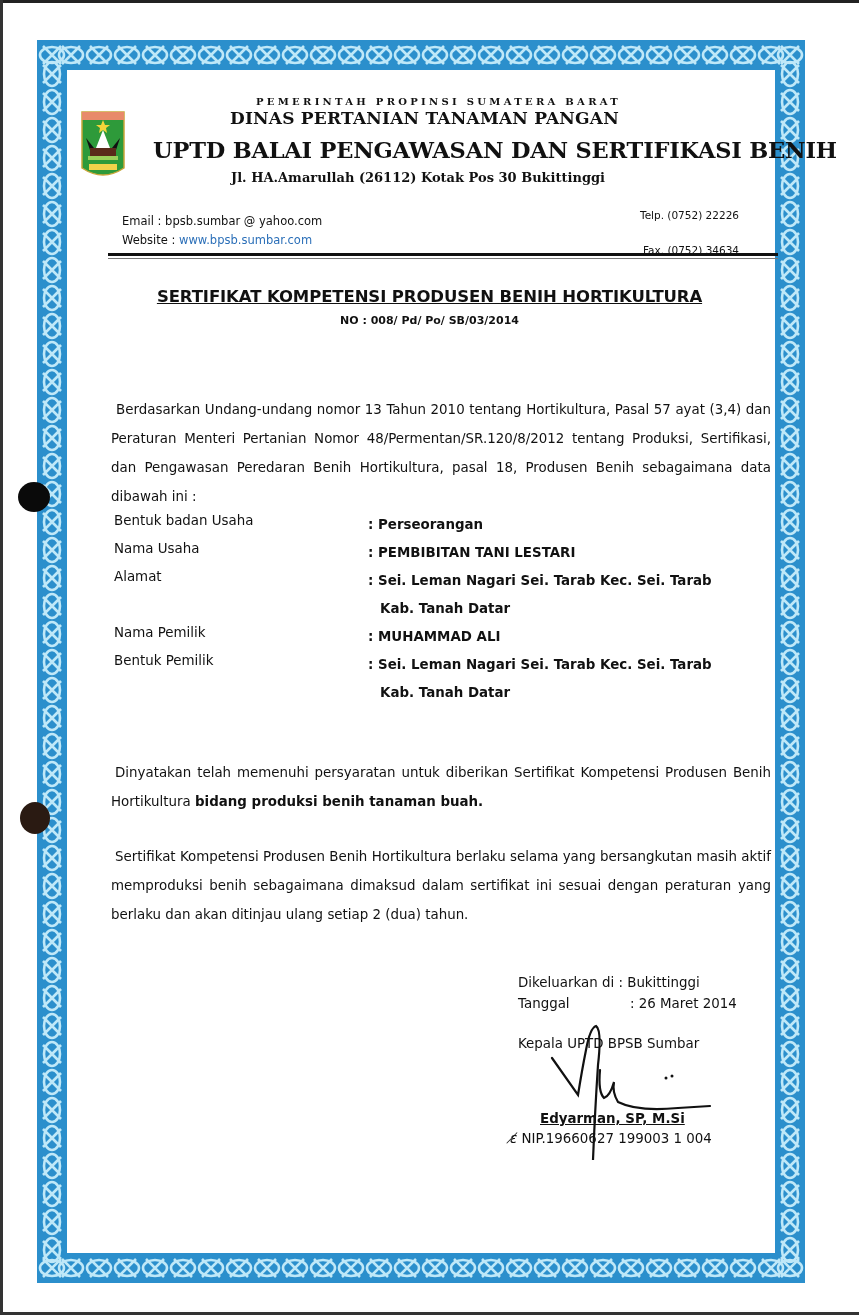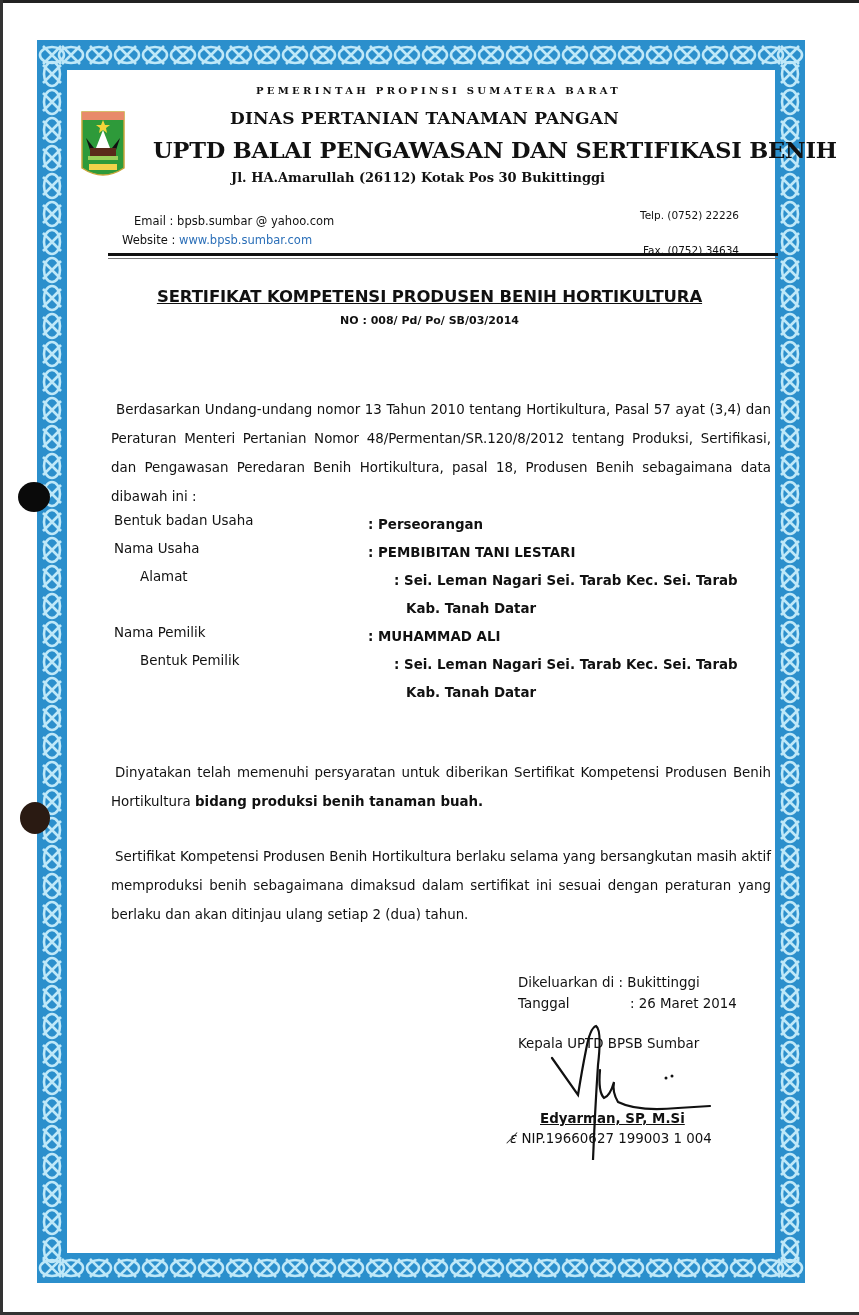--- a/index.html
+++ b/index.html
@@ -25,7 +25,7 @@
   .punch-1 { left:18px; top:482px; width:32px; height:30px; background:#0a0a0a; }
   .punch-2 { left:20px; top:802px; width:30px; height:32px; background:#2a1a12; }
   .logo { position:absolute; left:80px; top:110px; width:46px; height:72px; }
-  .h-gov { position:absolute; left:256px; top:85px; font-family:"DejaVu Serif", serif; font-size:10px; letter-spacing:3.3px; font-weight:bold; }
+  .h-gov { position:absolute; left:256px; top:96px; font-family:"DejaVu Serif", serif; font-size:10px; letter-spacing:3.3px; font-weight:bold; }
   .h-dinas { position:absolute; left:230px; top:108px; font-family:"DejaVu Serif", serif; font-size:17px; font-weight:bold; letter-spacing:0.2px; }
   .h-uptd { position:absolute; left:153px; top:137px; font-family:"DejaVu Serif", serif; font-size:22.5px; font-weight:bold; letter-spacing:-0.2px; }
   .h-addr { position:absolute; left:231px; top:170px; font-family:"DejaVu Serif", serif; font-size:13px; font-weight:bold;text-align:right; }

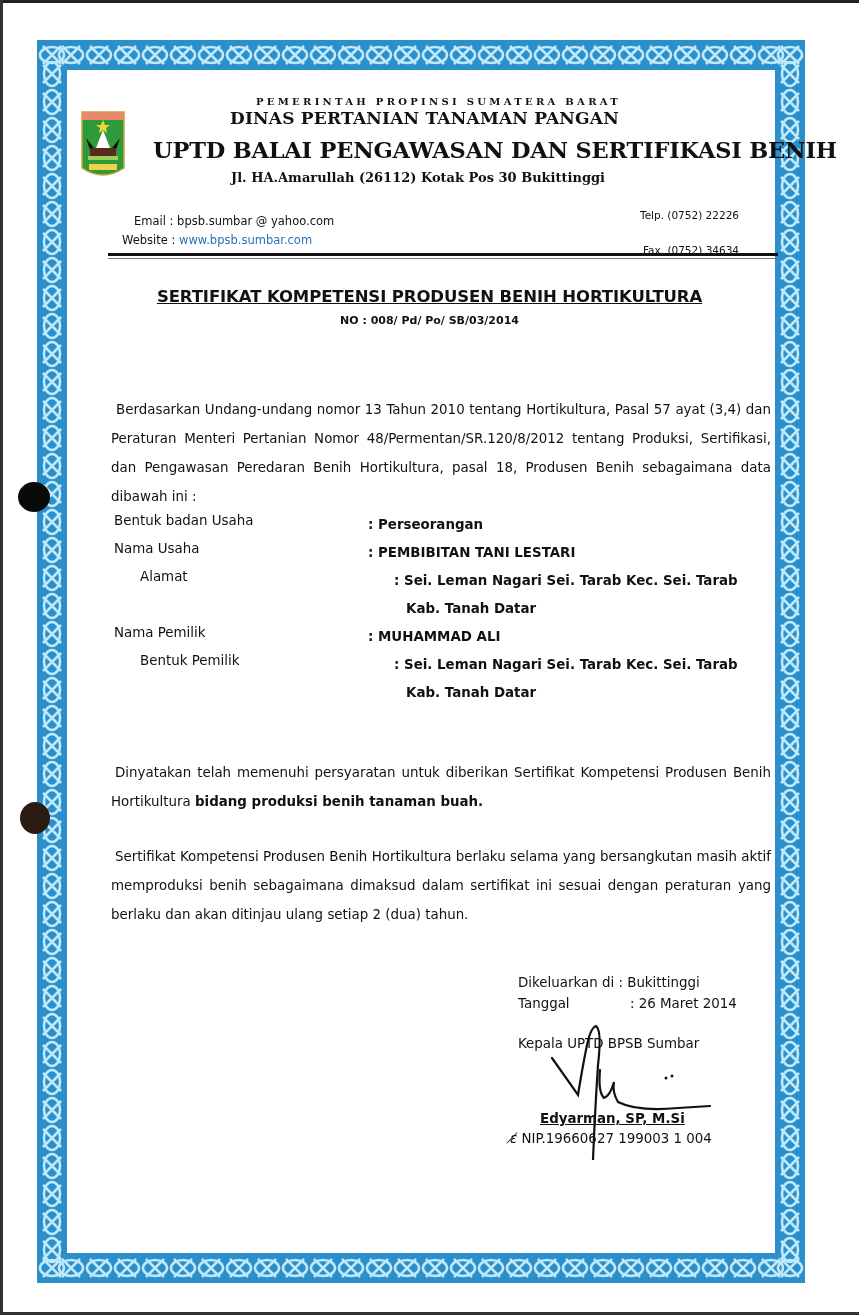--- a/index.html
+++ b/index.html
@@ -29,7 +29,7 @@
   .h-dinas { position:absolute; left:230px; top:108px; font-family:"DejaVu Serif", serif; font-size:17px; font-weight:bold; letter-spacing:0.2px; }
   .h-uptd { position:absolute; left:153px; top:137px; font-family:"DejaVu Serif", serif; font-size:22.5px; font-weight:bold; letter-spacing:-0.2px; }
   .h-addr { position:absolute; left:231px; top:170px; font-family:"DejaVu Serif", serif; font-size:13px; font-weight:bold;text-align:right; }
-  .h-email { position:absolute; left:122px; top:214px; font-size:11.5px;margin-left:12px; }
+  .h-email { position:absolute; left:122px; top:214px; font-size:11.5px; }
   .h-web { position:absolute; left:122px; top:233px; font-size:11.5px; }
   .h-web .link { color:#2b6fb8; }
   .h-tel { position:absolute; left:640px; top:209px; font-size:10.5px; }

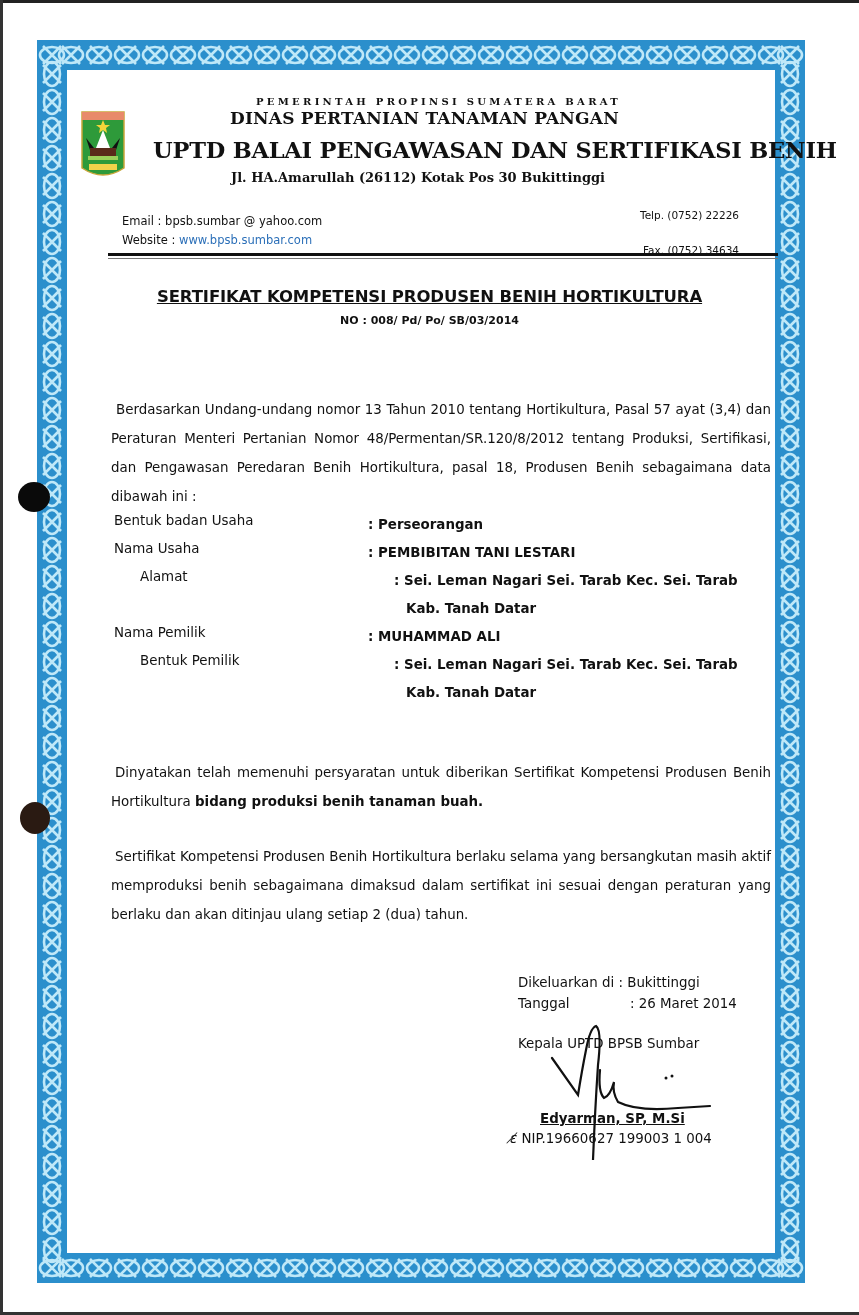--- a/index.html
+++ b/index.html
@@ -49,7 +49,7 @@
 
   .fields { position:absolute; left:114px; top:508px; width:660px; }
   .field-row { position:relative; height:28px; font-size:13.4px; }
-  .field-row.multi { height:56px;margin-left:26px; }
+  .field-row.multi { height:56px; }
   .field-label { position:absolute; left:0; top:5px; }
   .field-value { position:absolute; left:254px; top:3px; font-weight:bold; line-height:28px; width:420px; }
   .field-value .cont { padding-left:12px; }

